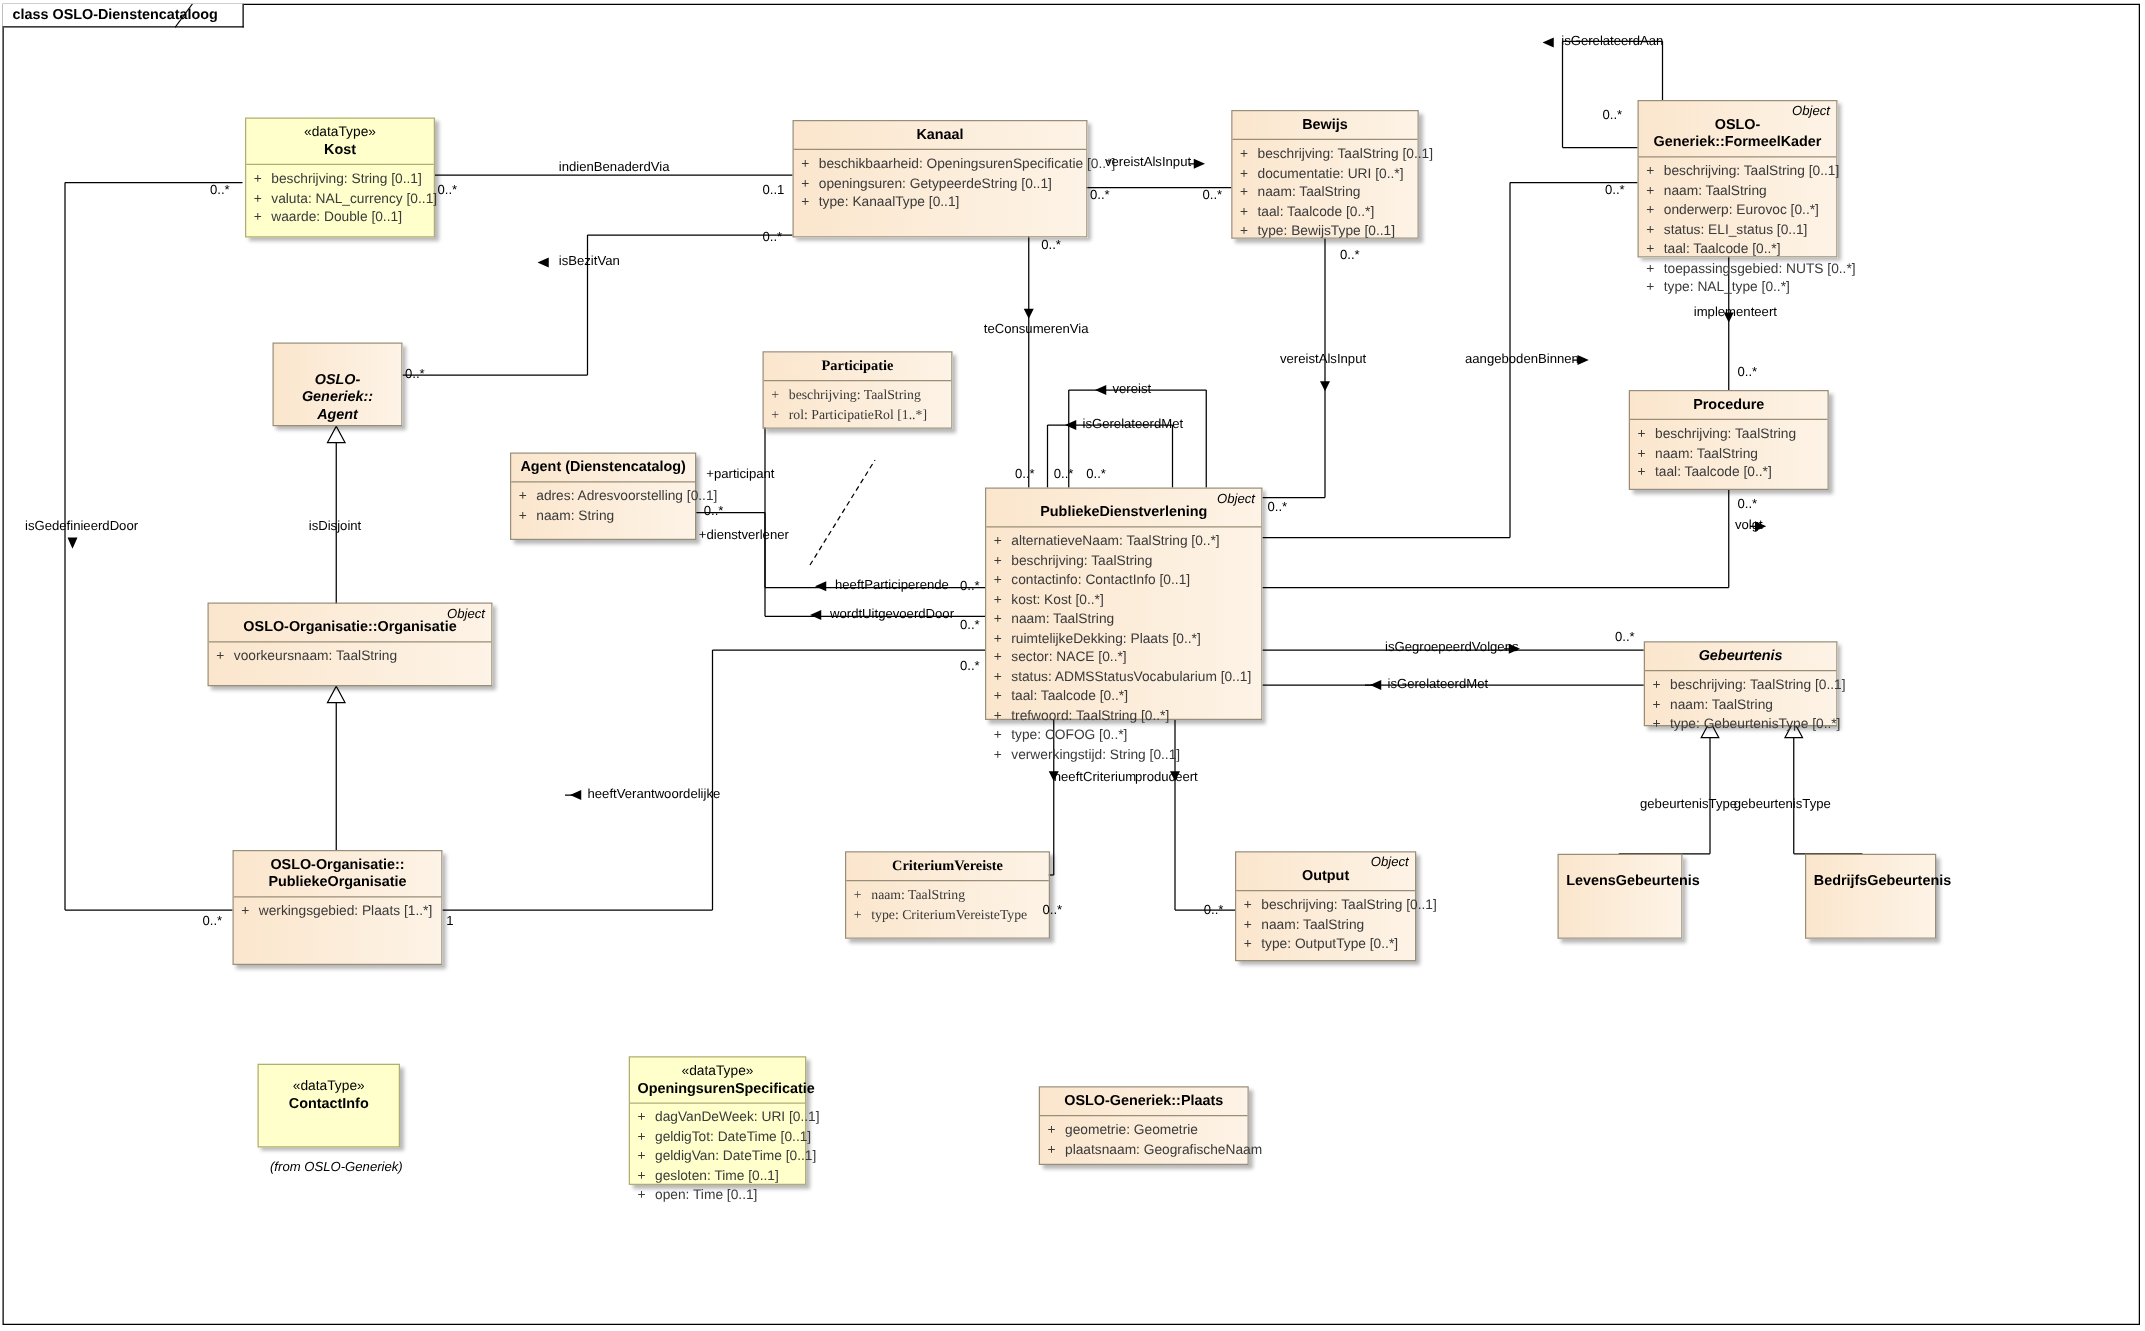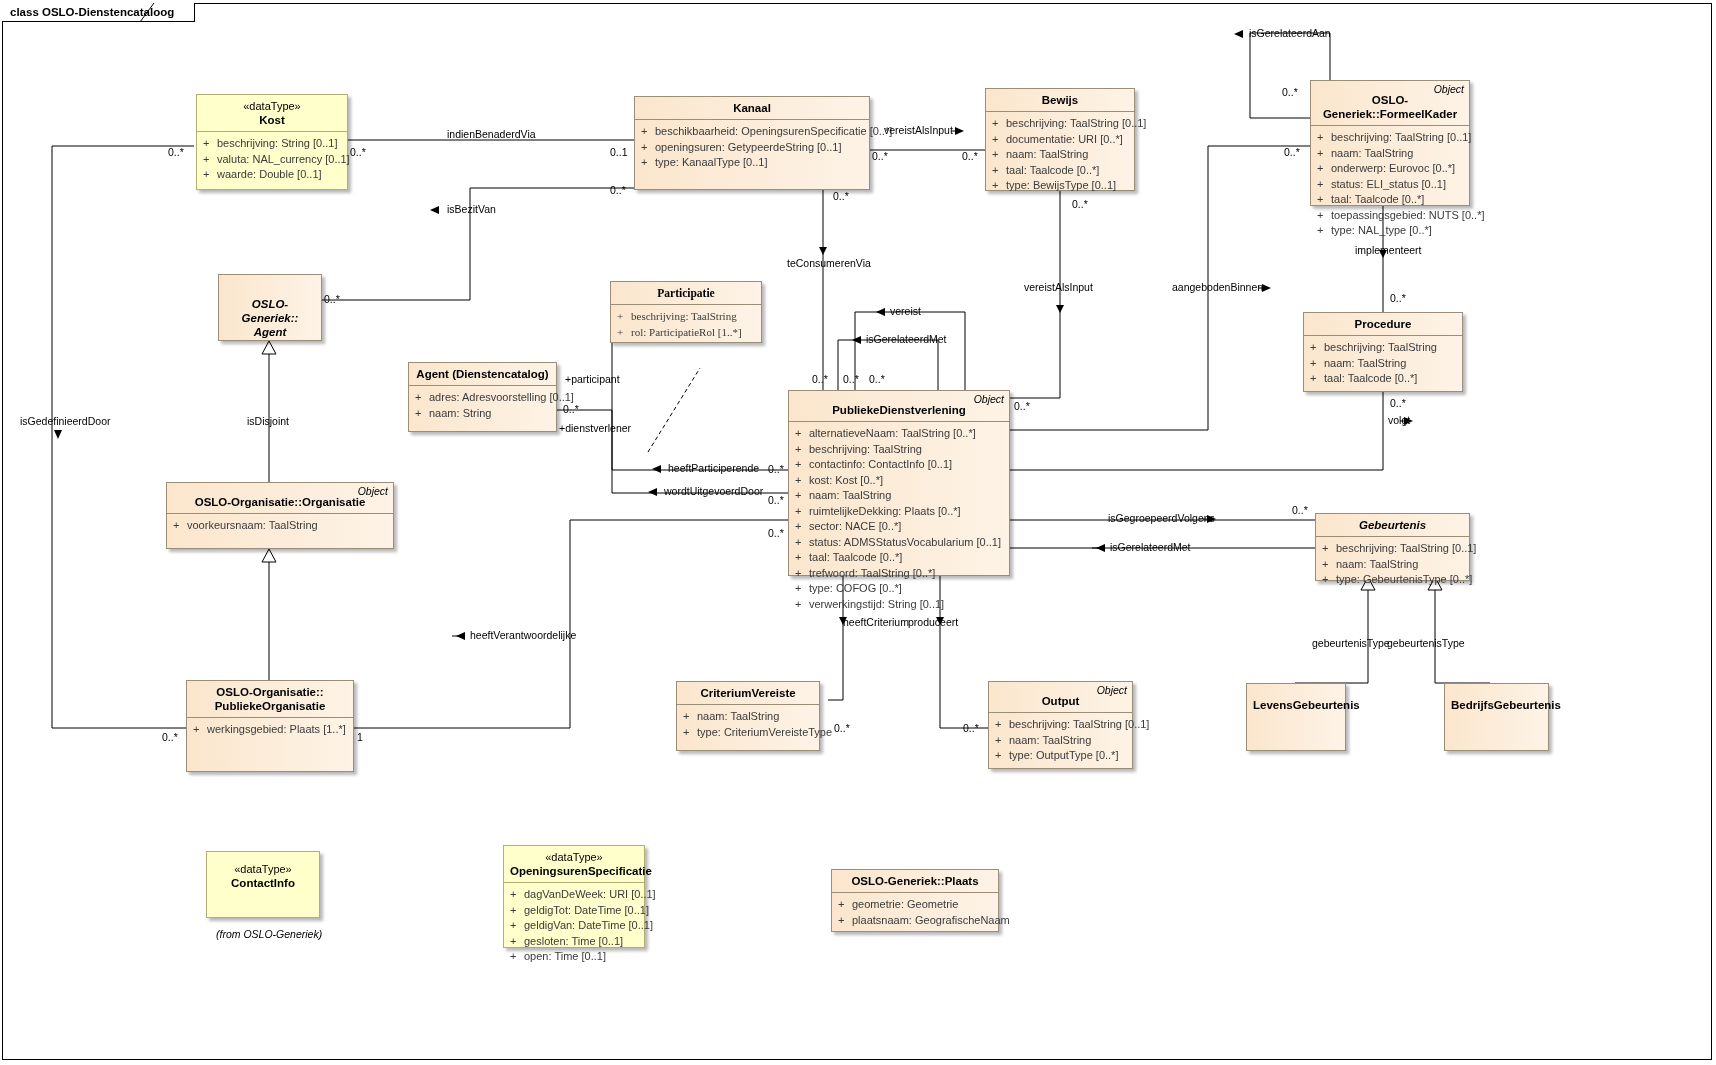--- a/index.html
+++ b/index.html
@@ -403,7 +403,7 @@
     </div>
   </div>
 
-  <div class="cls" style="left:676px;top:681px;width:144px;height:70px;">
+  <div class="cls" style="left:676px;top:681px;width:164px;height:70px;font-family:Liberation Serif, serif;">
     <div class="hdr">
       <div class="nm">CriteriumVereiste</div>
     </div>

